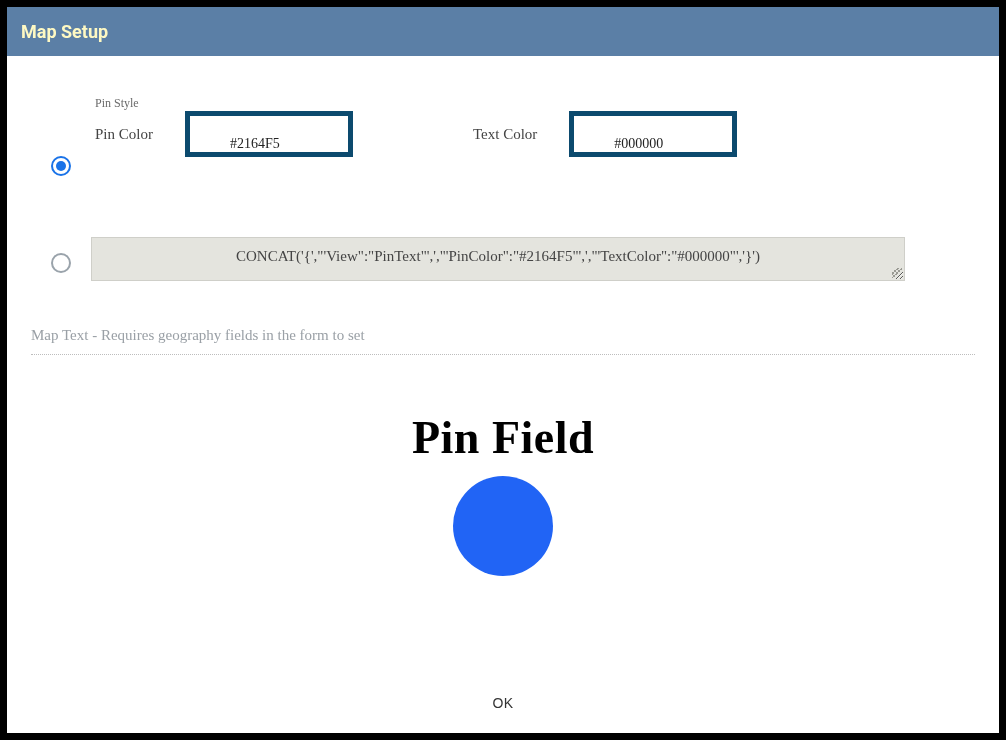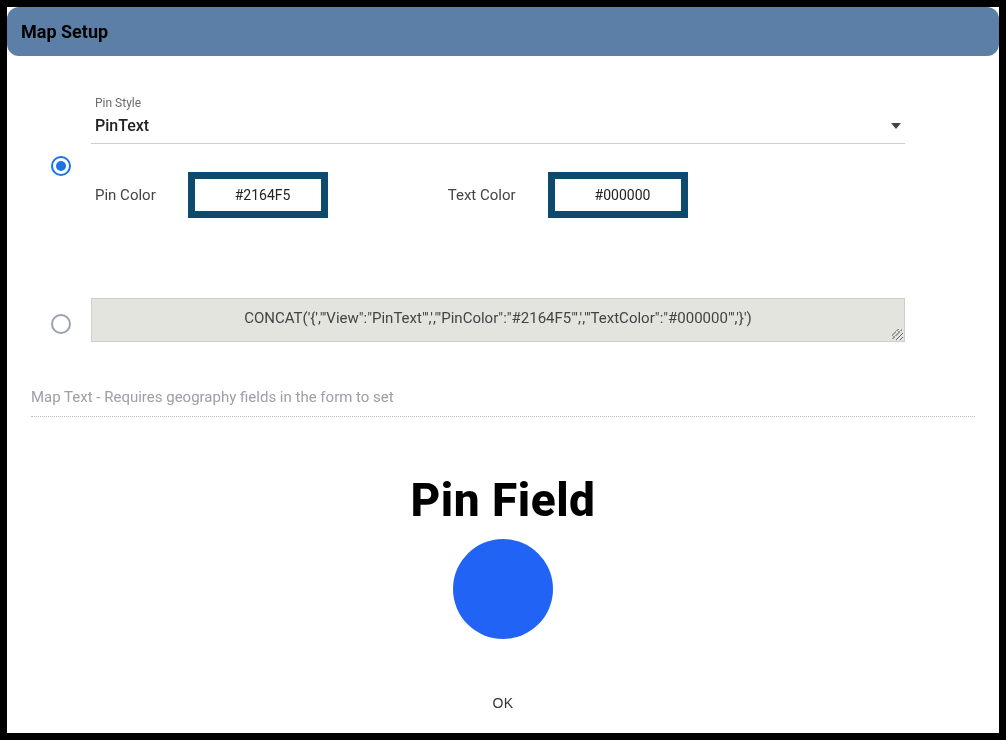--- a/index.html
+++ b/index.html
@@ -20,12 +20,11 @@
     }
     .titlebar {
       background: #5b7fa6;
-      color: #000000;
+      color: #fef9c3;
       font-weight: 700;
       font-size: 18px;
       padding: 14px 14px;
       flex: 0 0 auto;
-      border-radius: 12px;
     }
     .body {
       flex: 1 1 auto;

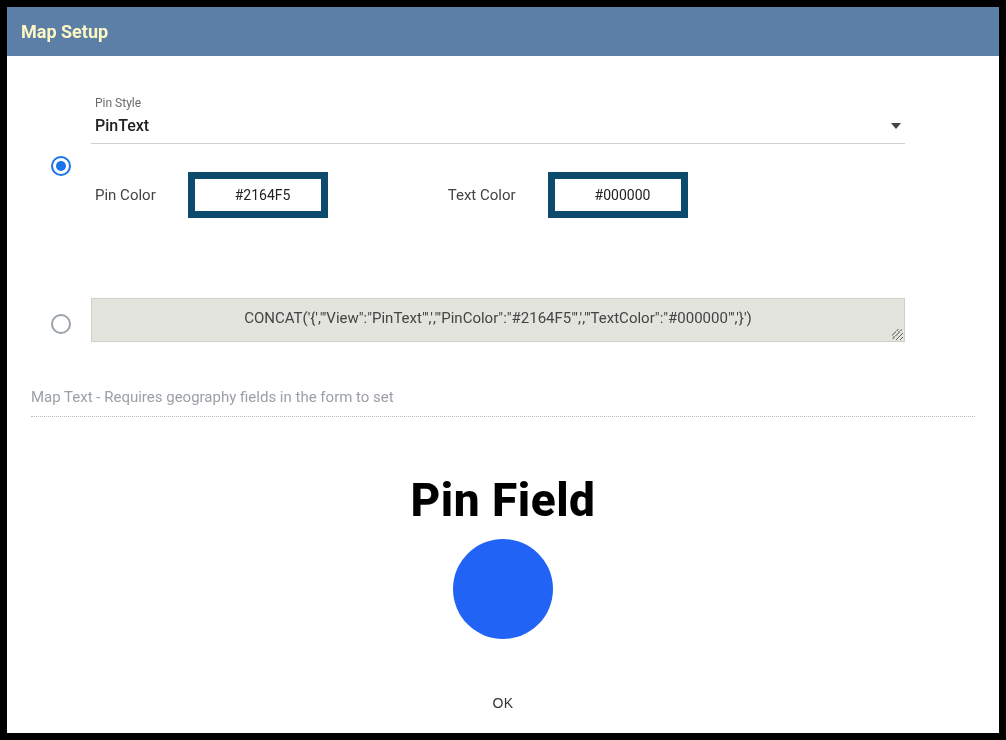--- a/index.html
+++ b/index.html
@@ -31,6 +31,7 @@
       overflow-y: scroll;
       padding: 0 0 0 0;
       position: relative;
+      font-family: Liberation Serif, serif;
     }
     .body-inner {
       padding: 40px 0 0 0;

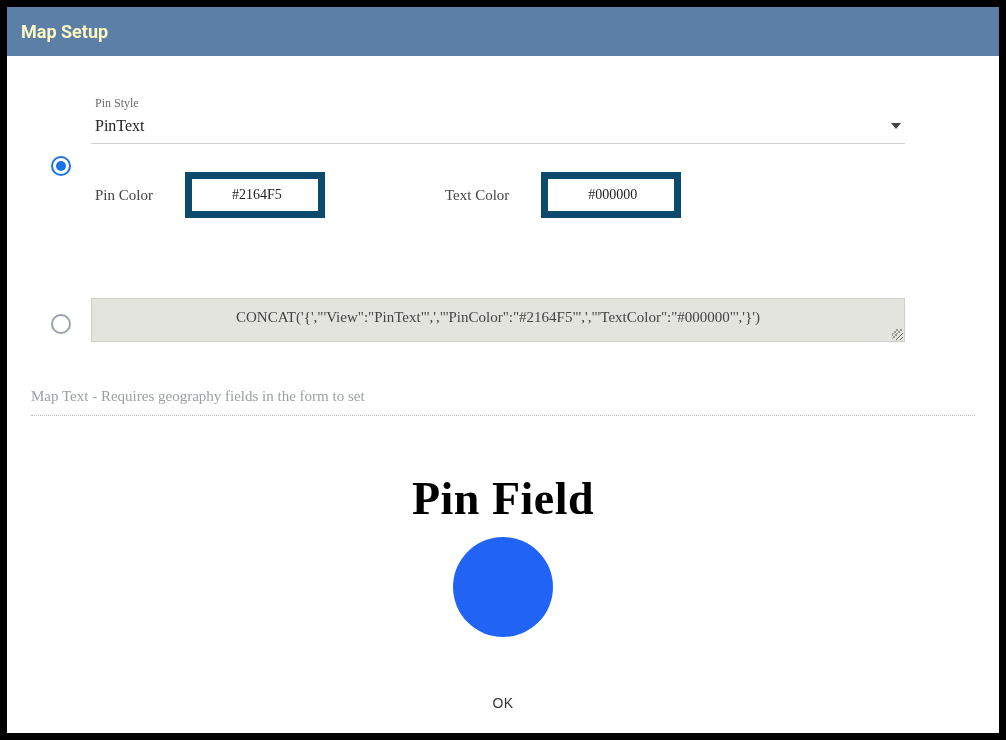--- a/index.html
+++ b/index.html
@@ -212,10 +212,6 @@
         </div>
         <div class="opt-content">
           <div class="select-label">Pin Style</div>
-          <div class="select">
-            <span class="val">PinText</span>
-            <span class="caret"></span>
-          </div>
 
           <div class="color-row">
             <div class="color-group">

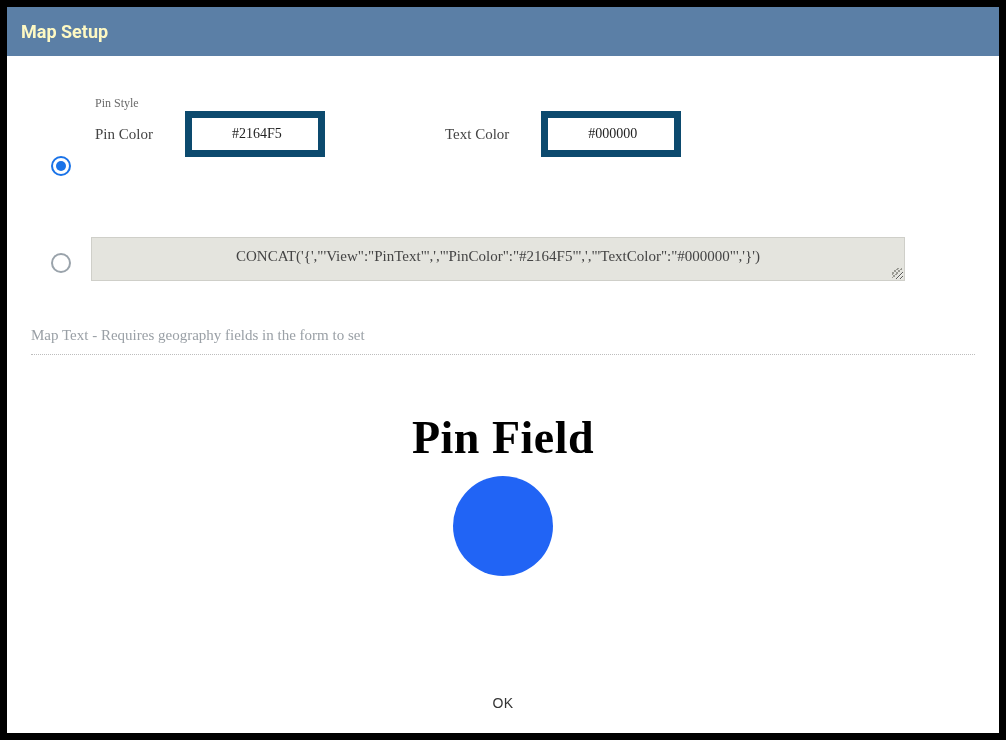--- a/index.html
+++ b/index.html
@@ -99,10 +99,10 @@
     .color-label { font-size: 15px; color: #444; }
     .color-input {
       display: flex;
-      align-items: center;
-      border: 7px solid #0c4a6e;
+      align-items: flex-end;
+      border: 5px solid #0c4a6e;
       height: 46px;
-      width: 140px;
+      width: 168px;
     }
     .swatch {
       width: 30px;

